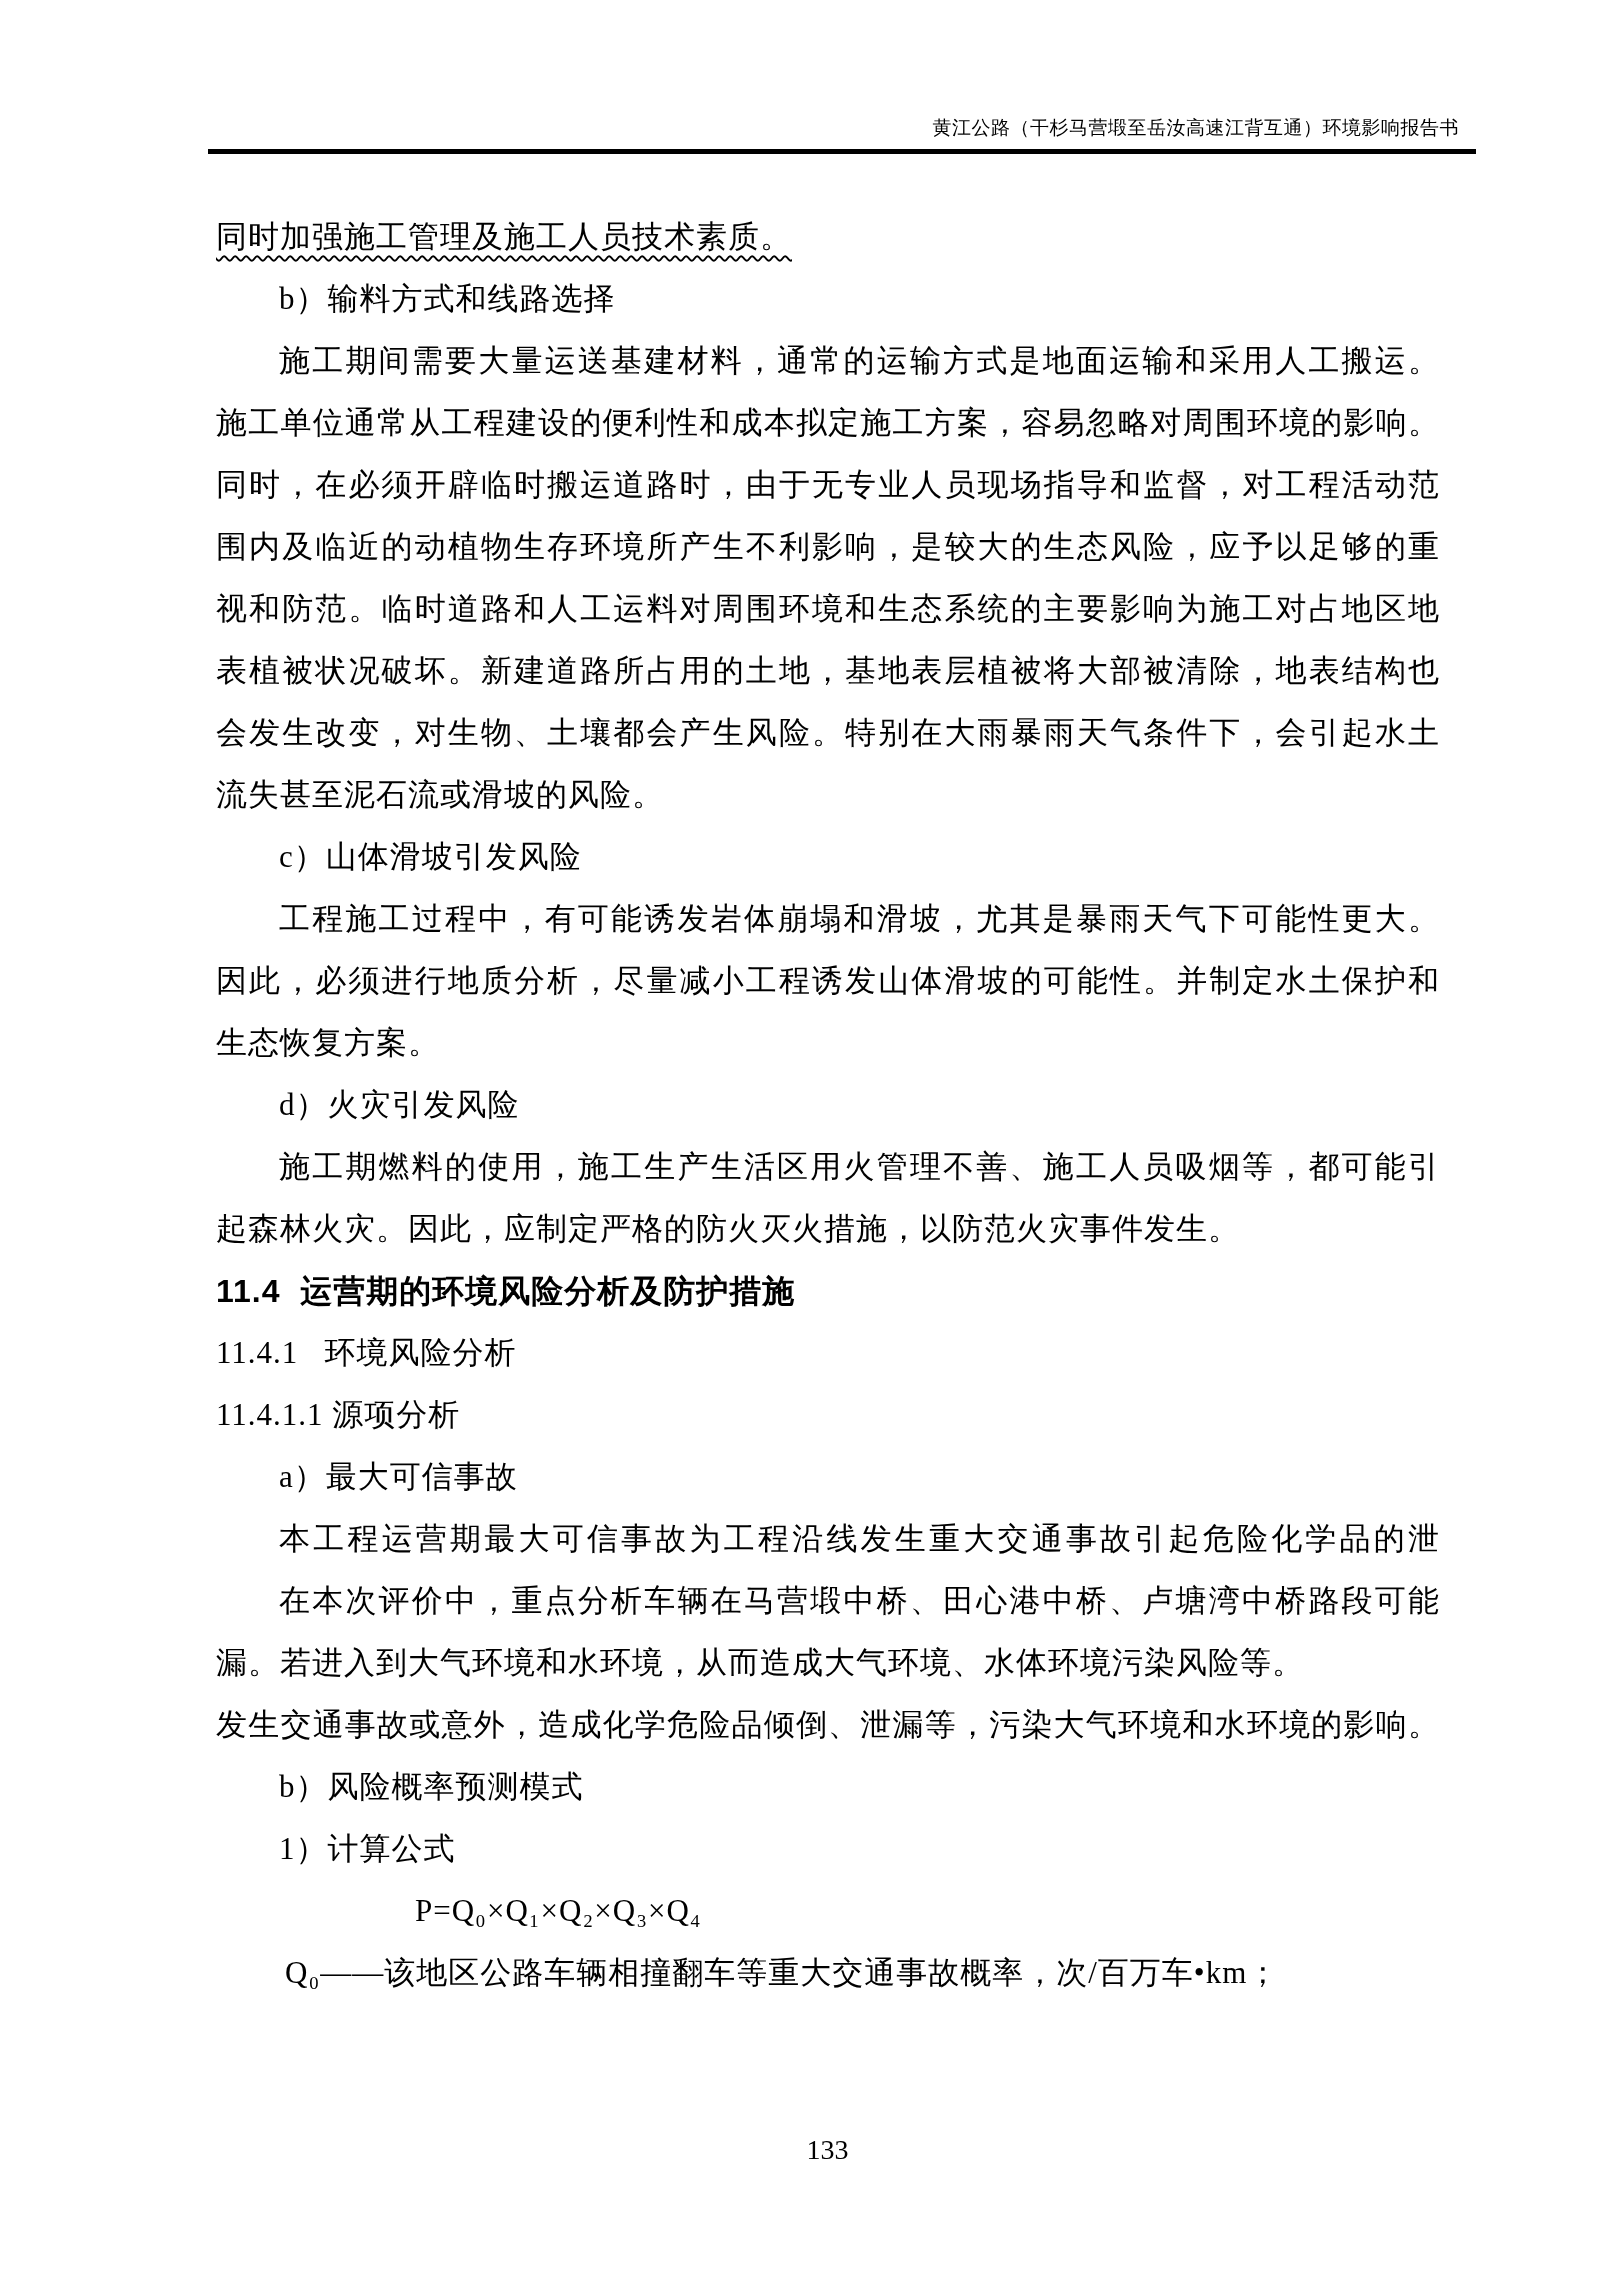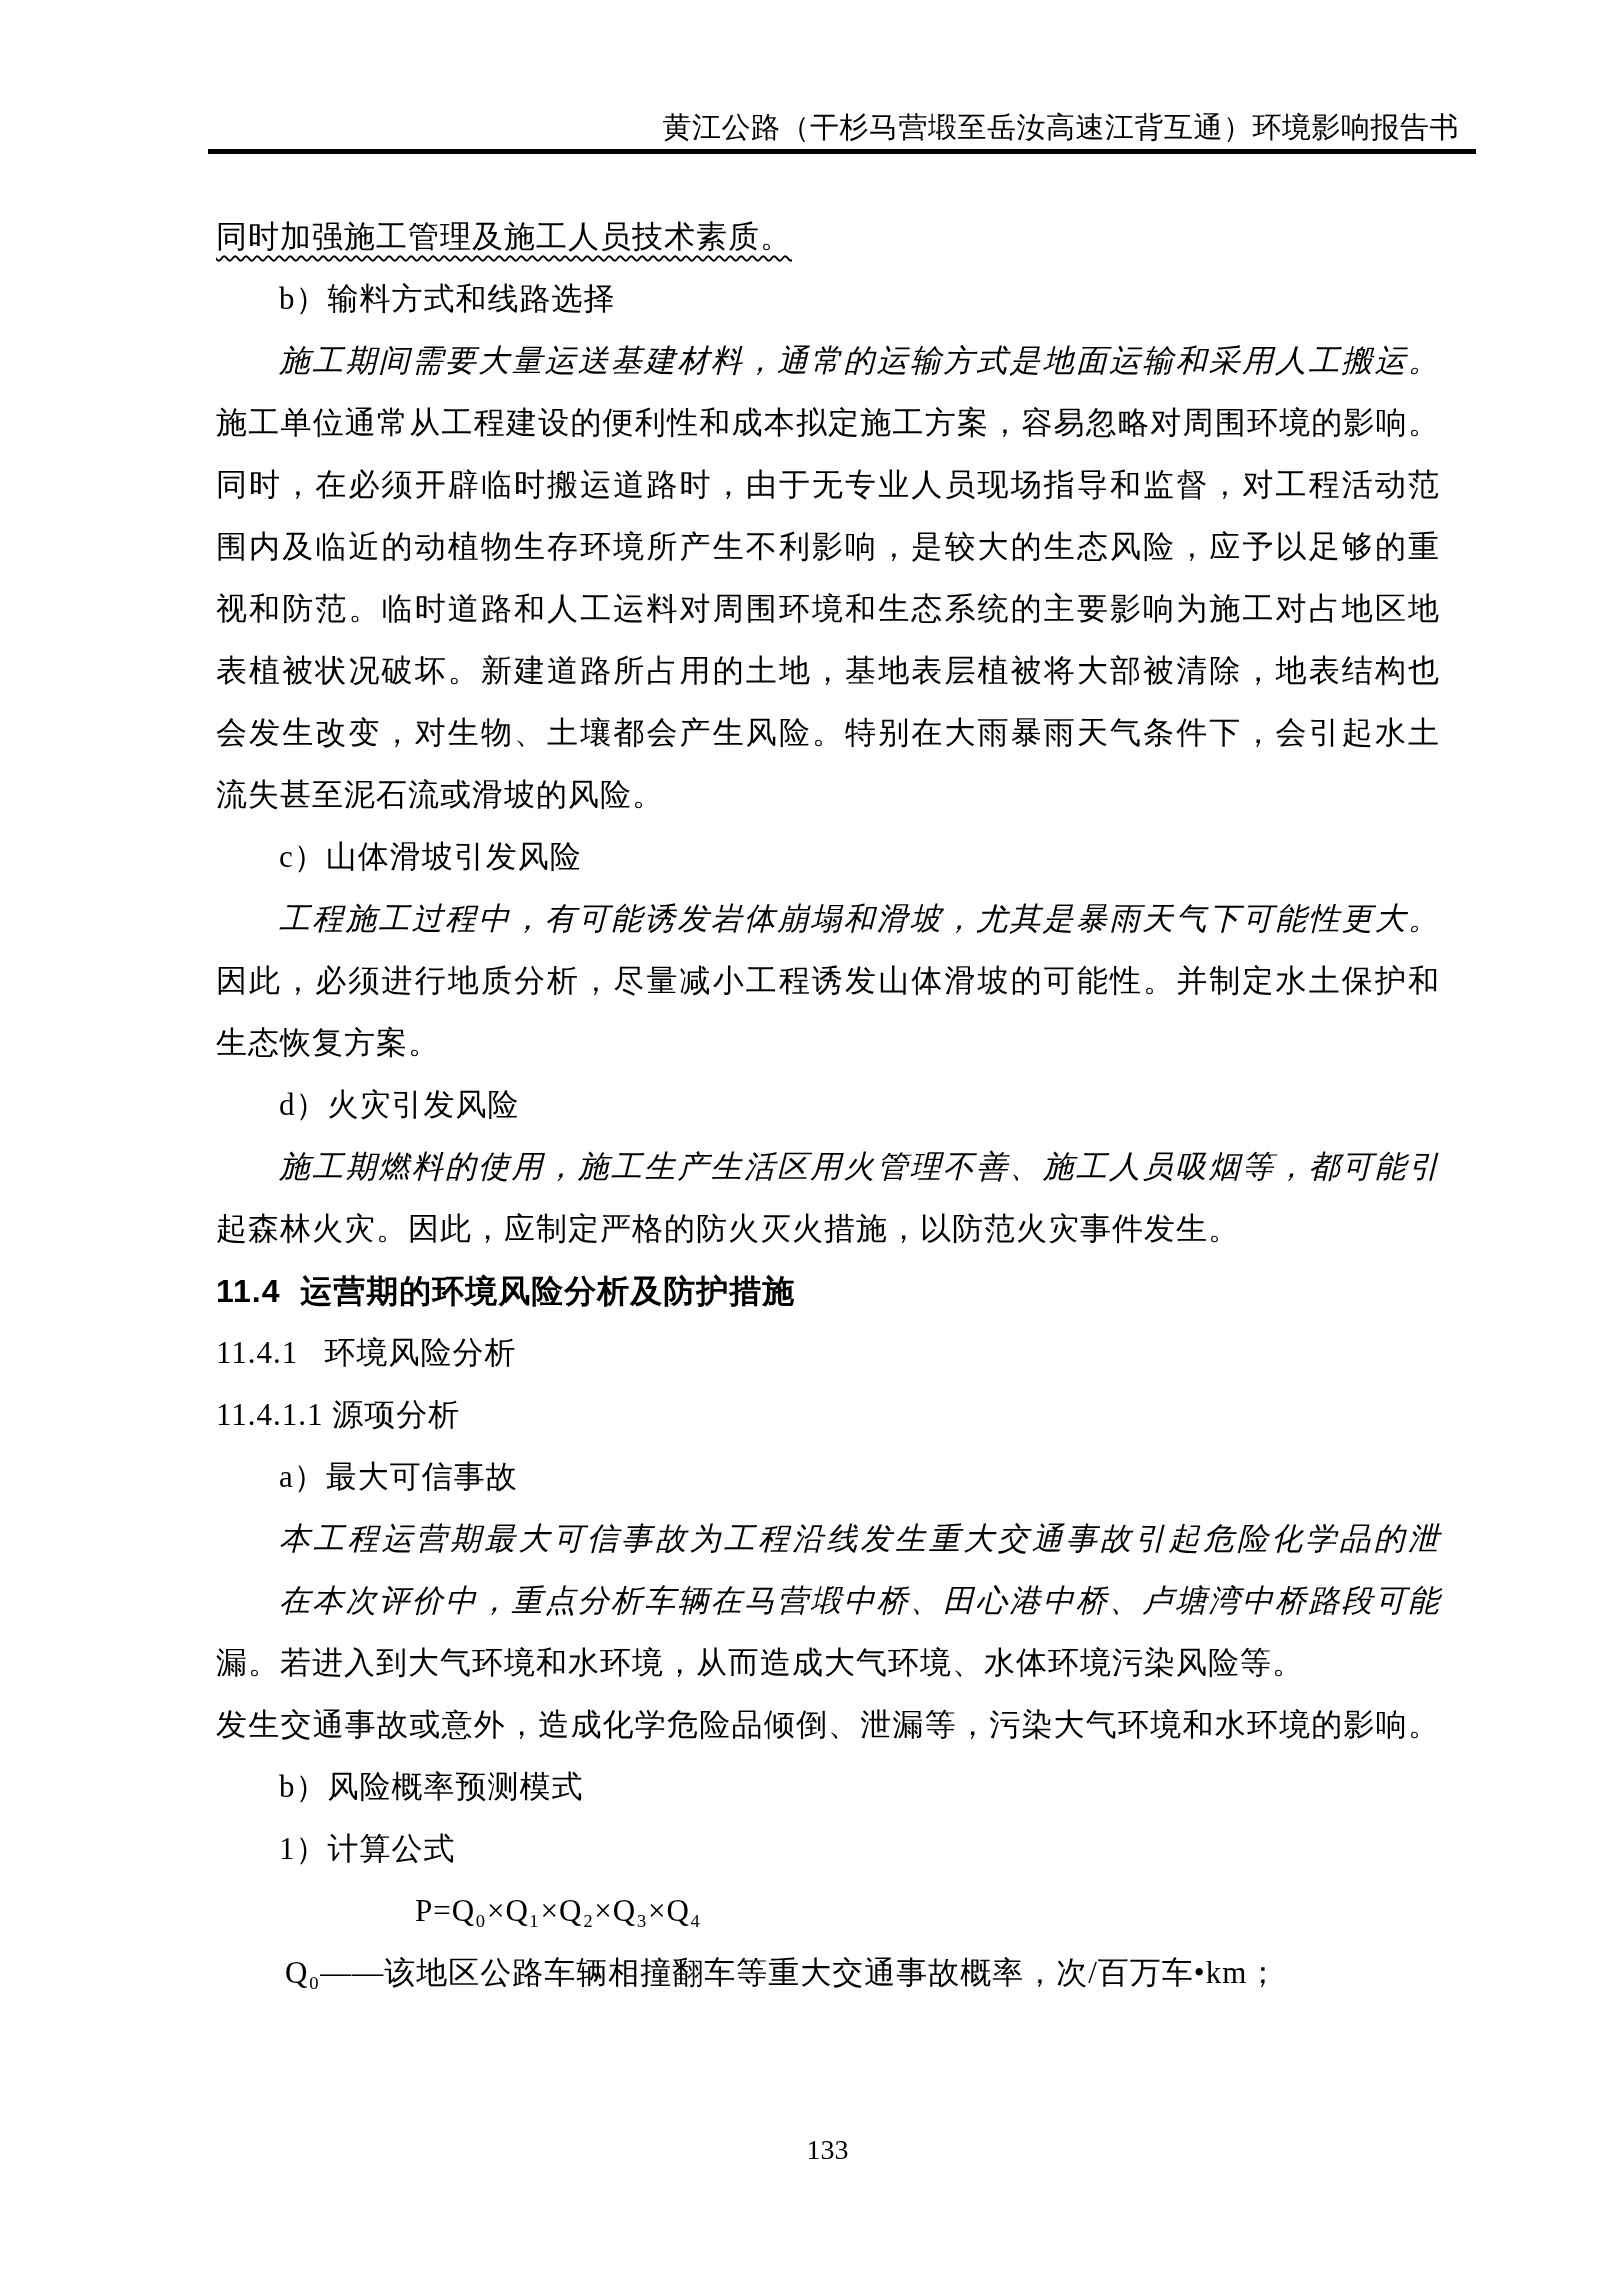--- a/index.html
+++ b/index.html
@@ -24,7 +24,7 @@
     left: 216px;
     width: 1243px;
     text-align: right;
-    font-size: 29px;
+    font-size: 19px;
     line-height: 31px;
     letter-spacing: 0.5px;
     white-space: nowrap;

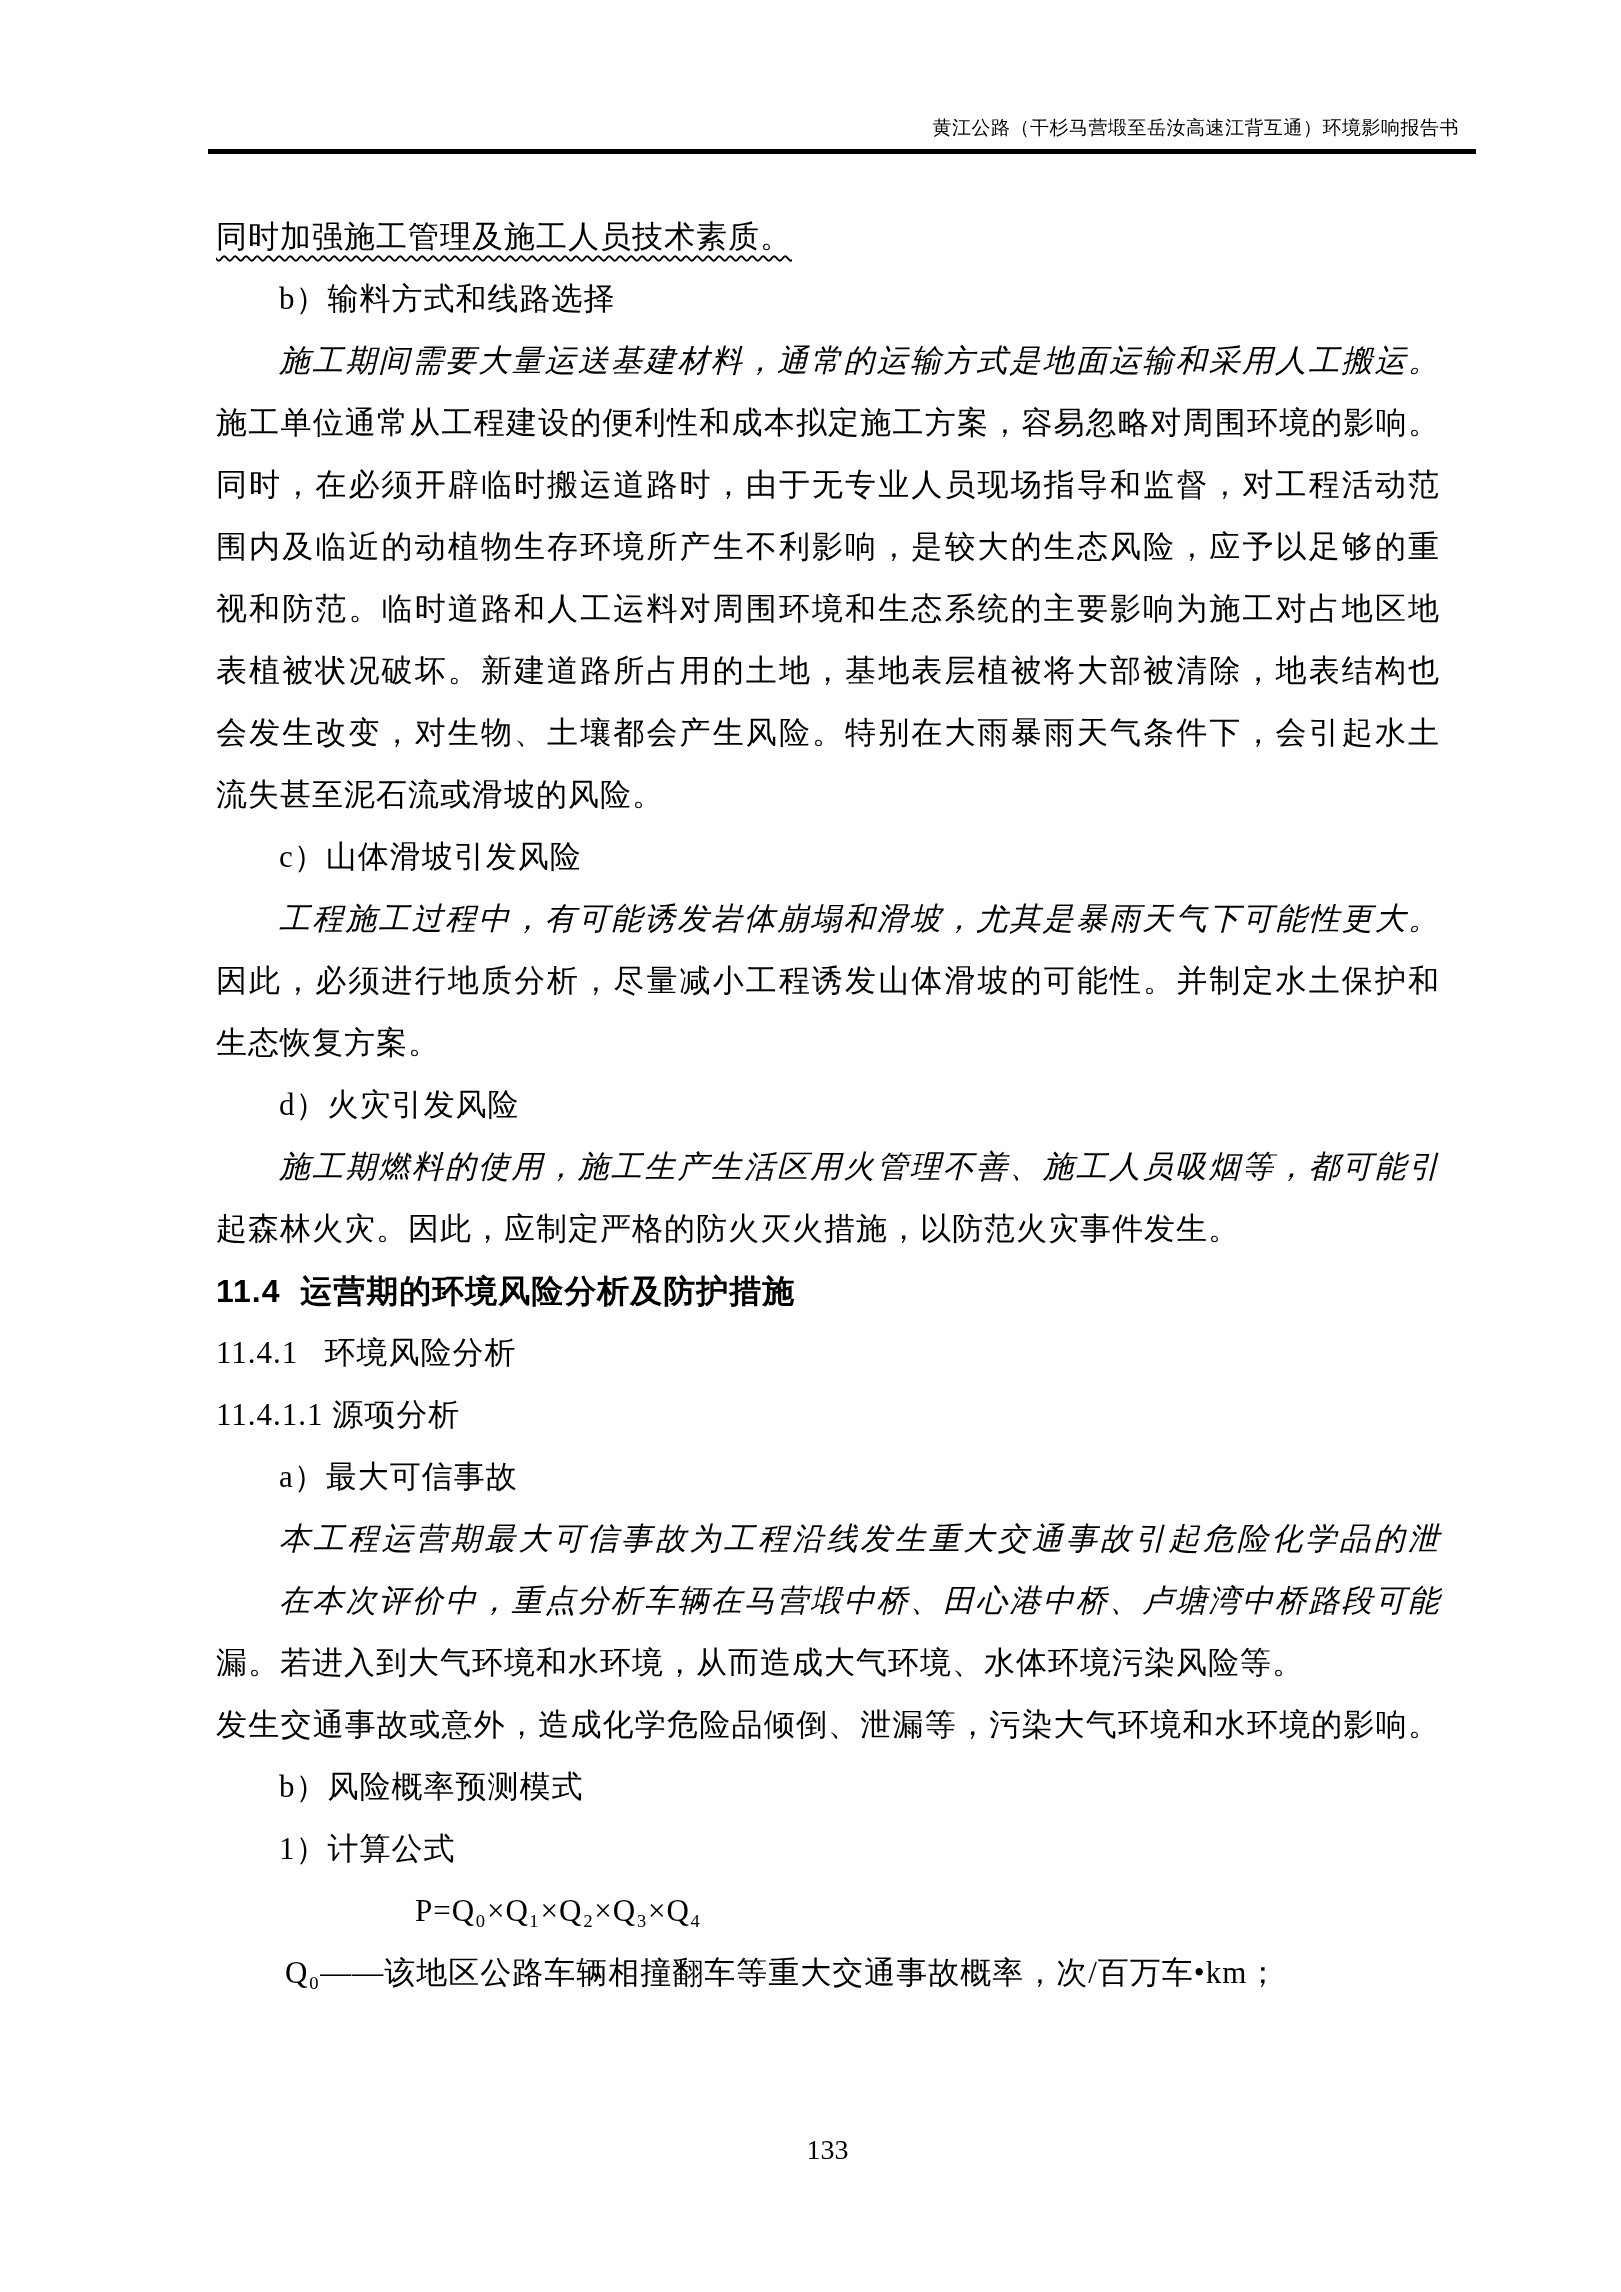--- a/index.html
+++ b/index.html
@@ -57,7 +57,7 @@
     text-align-last: justify;
     letter-spacing: 0;
   }
-  .indent  { text-indent: 63px; font-style: italic; }
+  .indent  { text-indent: 63px; }
   .sub     { padding-left: 63px; }
   .def     { padding-left: 69px; }
   .formula { padding-left: 199px; }

